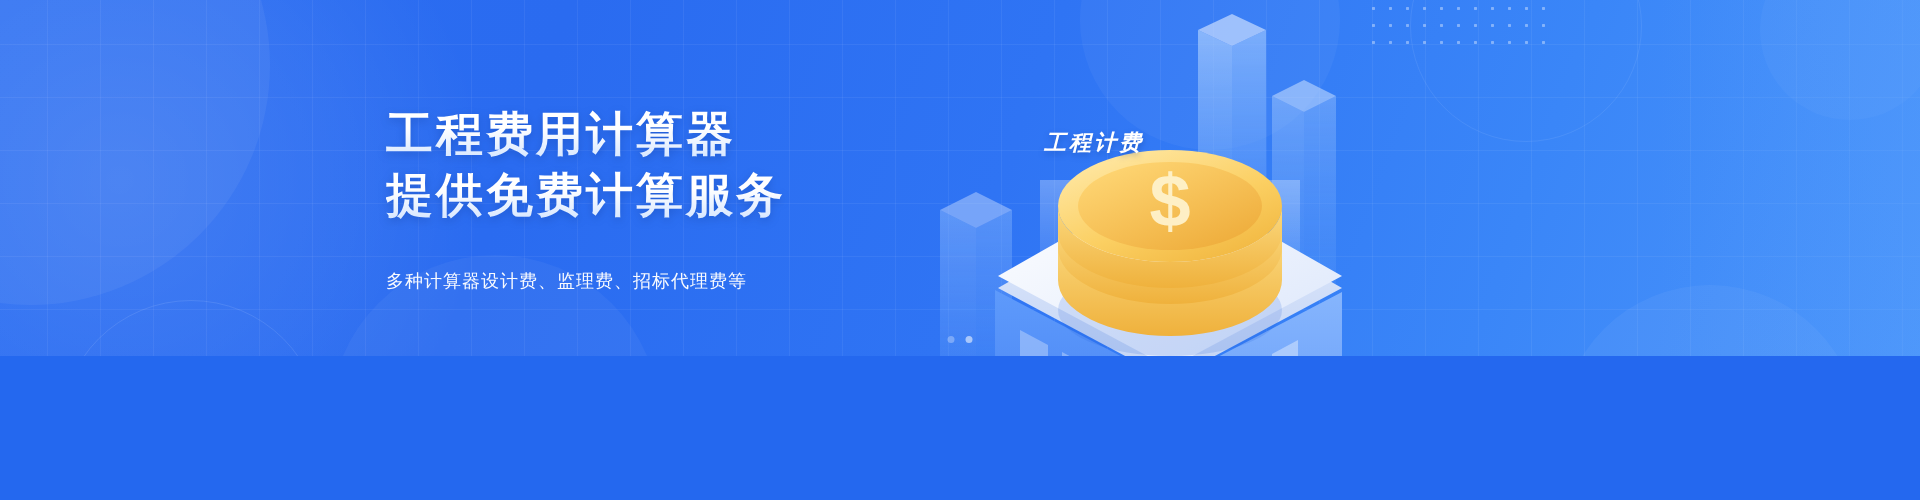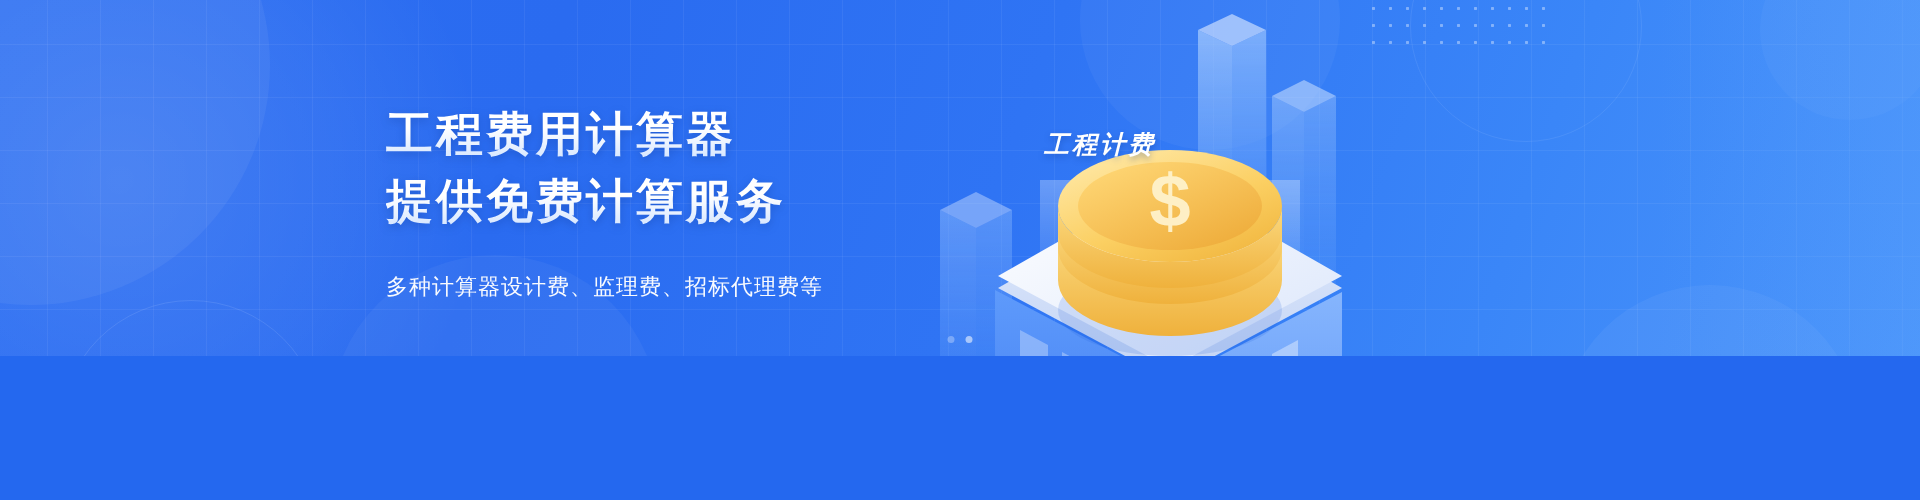--- a/index.html
+++ b/index.html
@@ -64,7 +64,7 @@
   .illus{position:absolute;left:880px;top:0;width:560px;height:500px;}
   .badge{
     position:absolute;left:164px;top:128px;
-    font-size:25px;font-weight:bold;font-style:italic;letter-spacing:3px;
+    font-size:22px;font-weight:bold;font-style:italic;letter-spacing:3px;
     color:#ffffff;text-shadow:0 3px 6px rgba(12,52,138,.35);
     white-space:nowrap;
   }

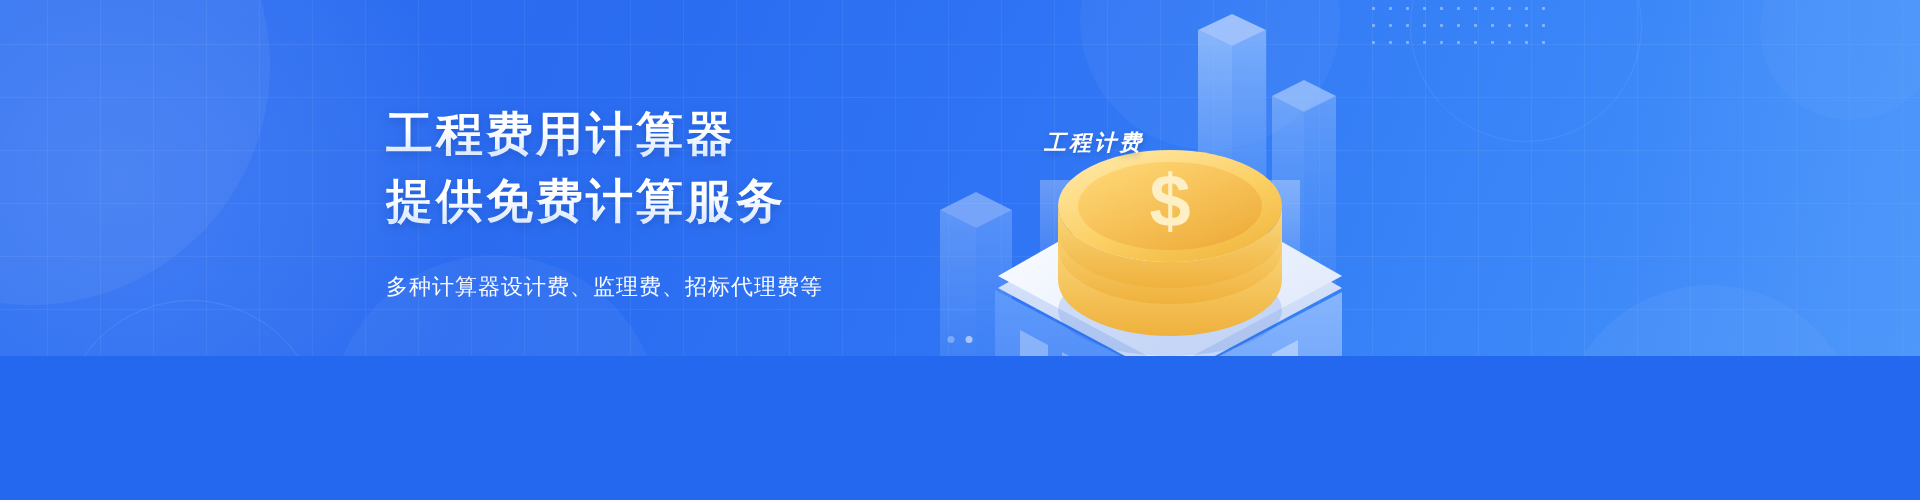--- a/index.html
+++ b/index.html
@@ -54,7 +54,7 @@
     filter:drop-shadow(0 3px 4px rgba(12,52,138,.30));
     margin:0;white-space:nowrap;
   }
-  .headline.l2{margin-top:7px;}
+  .headline.l2{margin-top:1px;}
   .subline{
     margin:0;color:#ffffff;font-size:22px;line-height:38px;letter-spacing:1px;
     opacity:.97;white-space:nowrap;

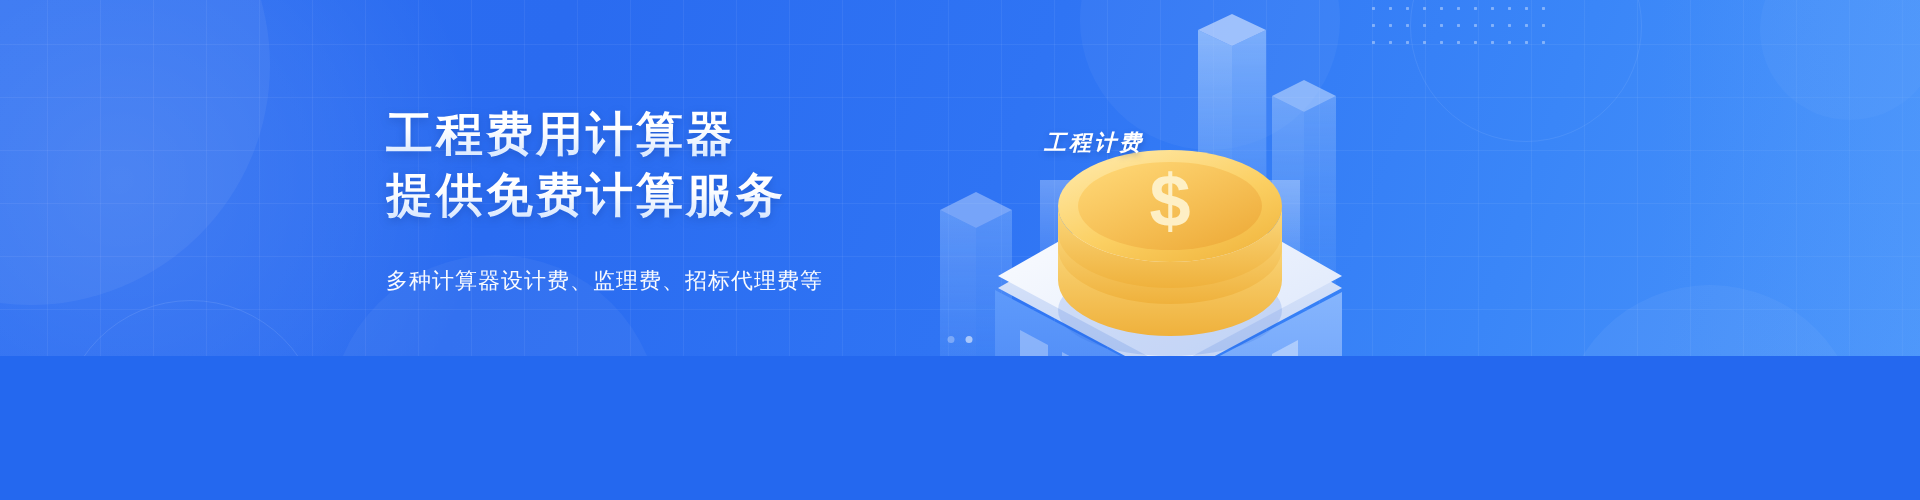--- a/index.html
+++ b/index.html
@@ -56,7 +56,7 @@
   }
   .headline.l2{margin-top:1px;}
   .subline{
-    margin:0;color:#ffffff;font-size:22px;line-height:38px;letter-spacing:1px;
+    margin:0;color:#ffffff;font-size:18px;line-height:38px;letter-spacing:1px;
     opacity:.97;white-space:nowrap;
   }
   .sub-wrap{margin-top:37px;}

